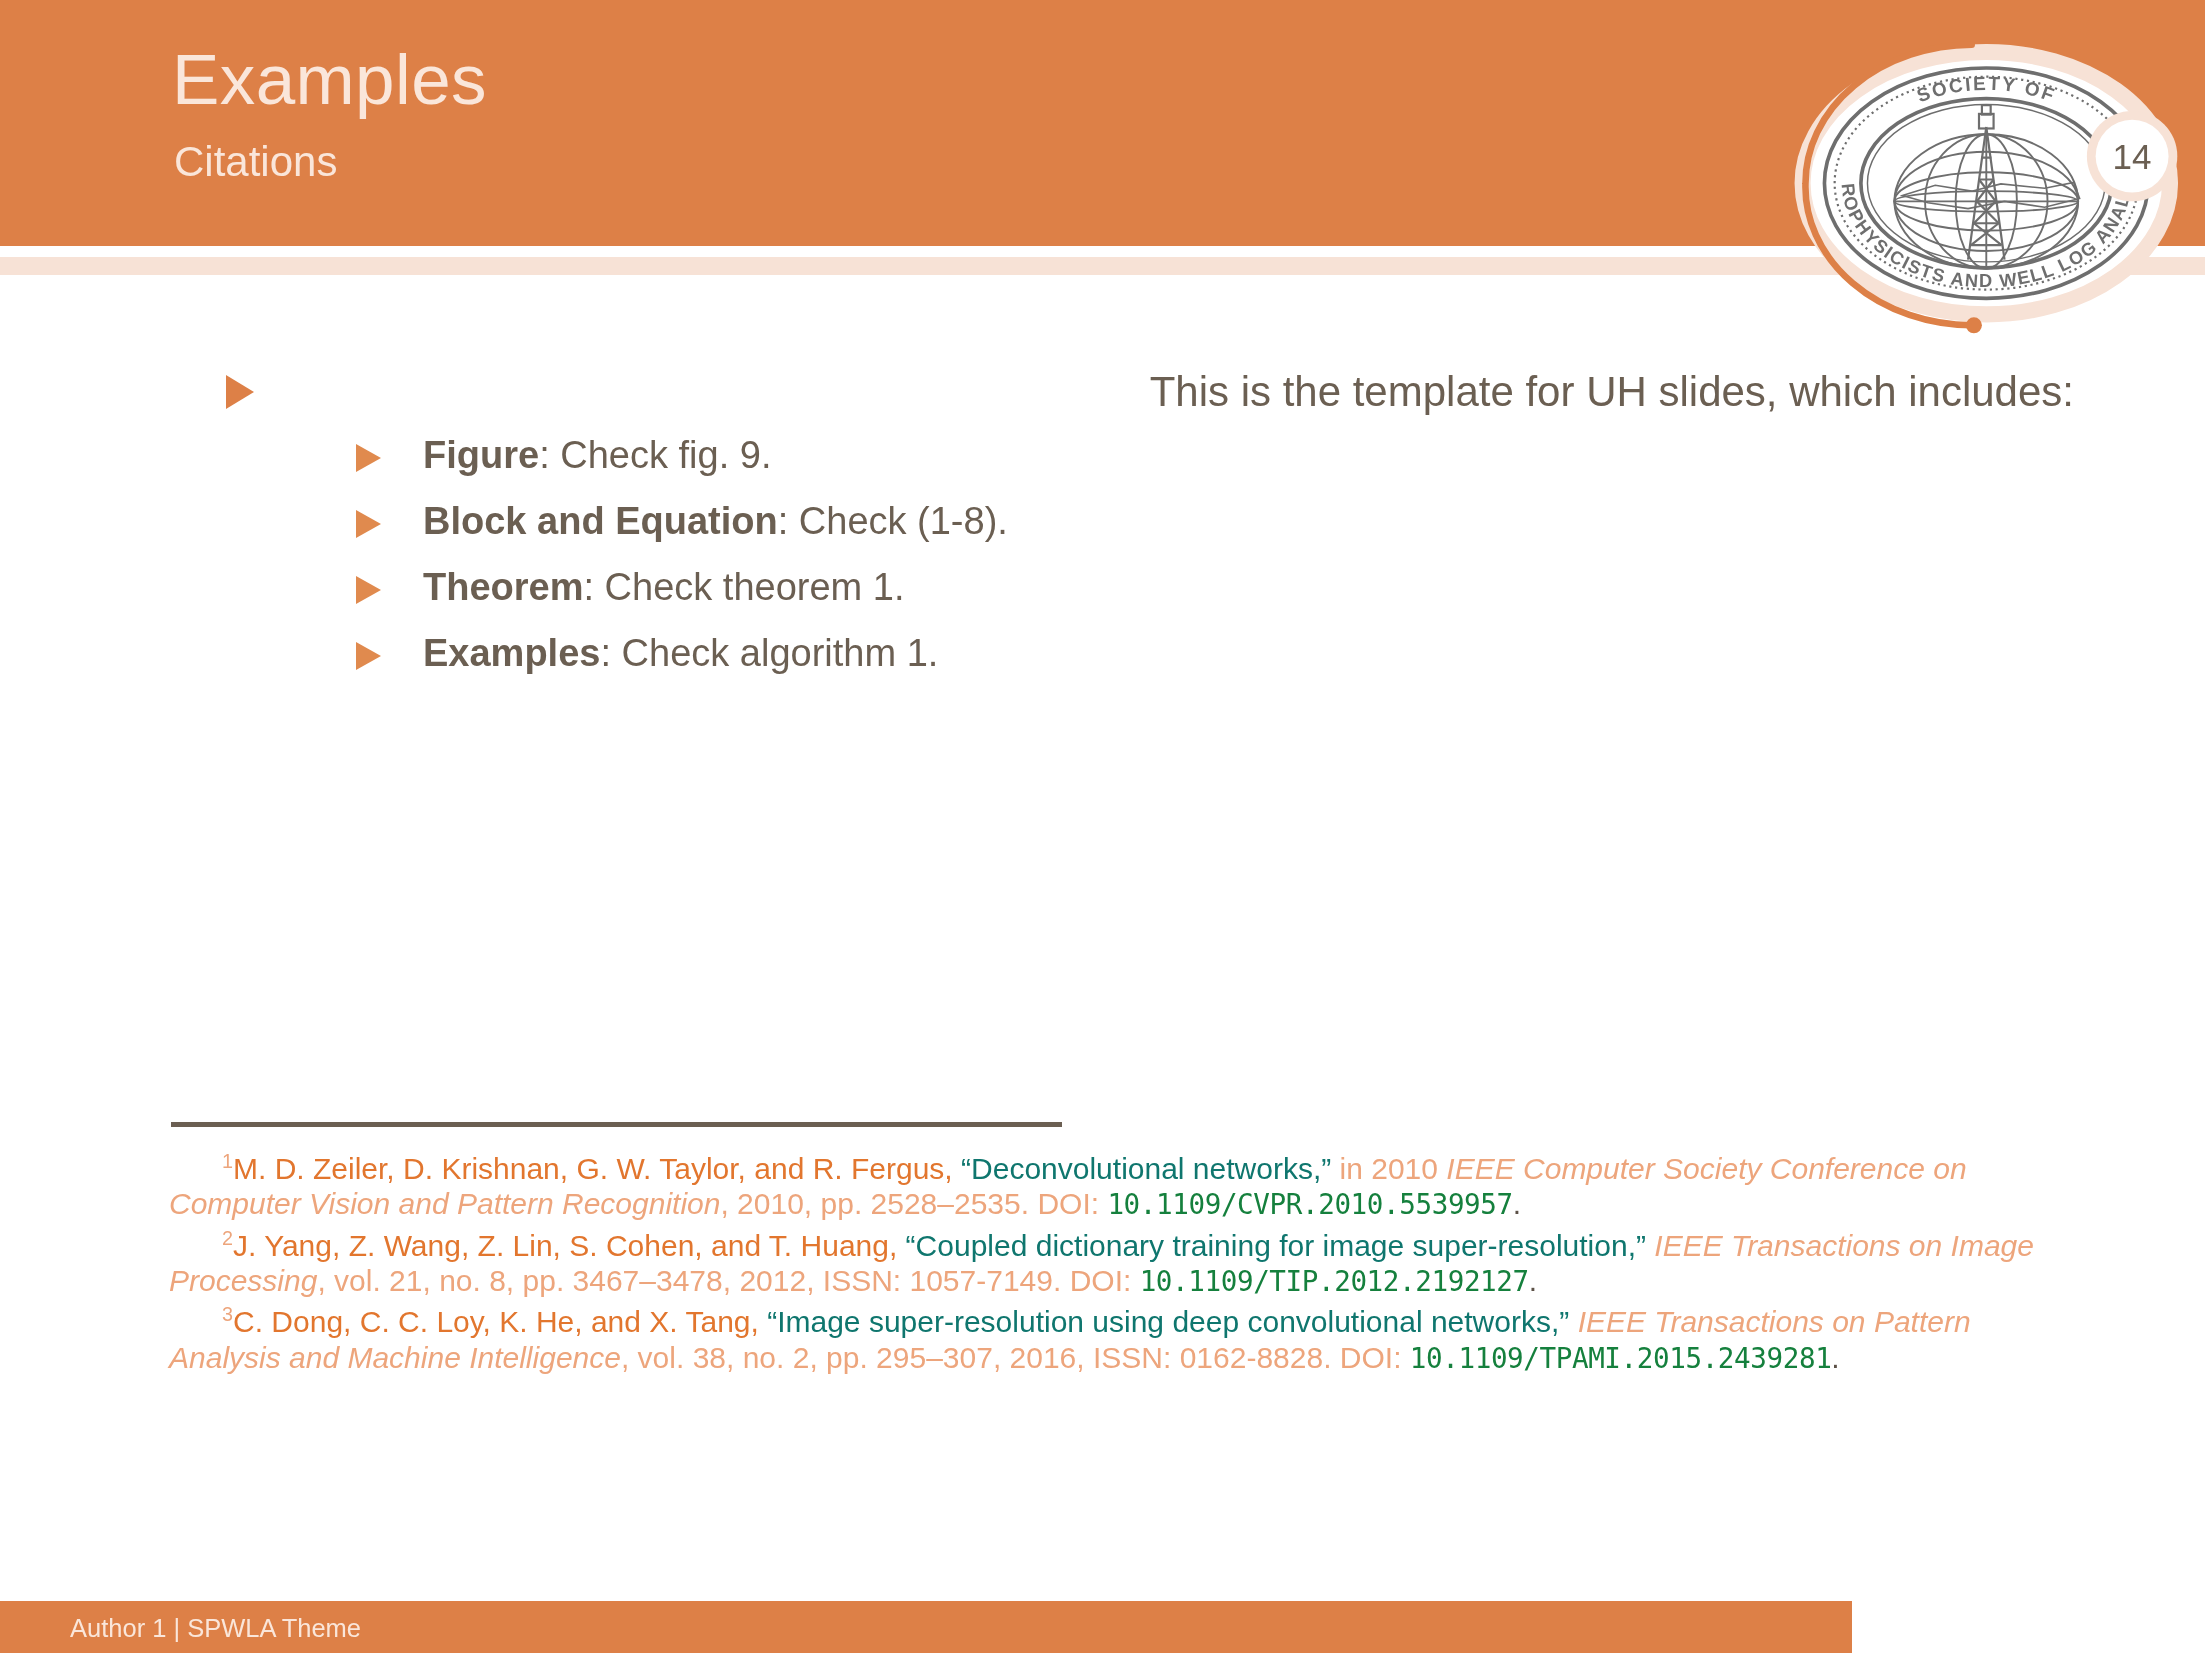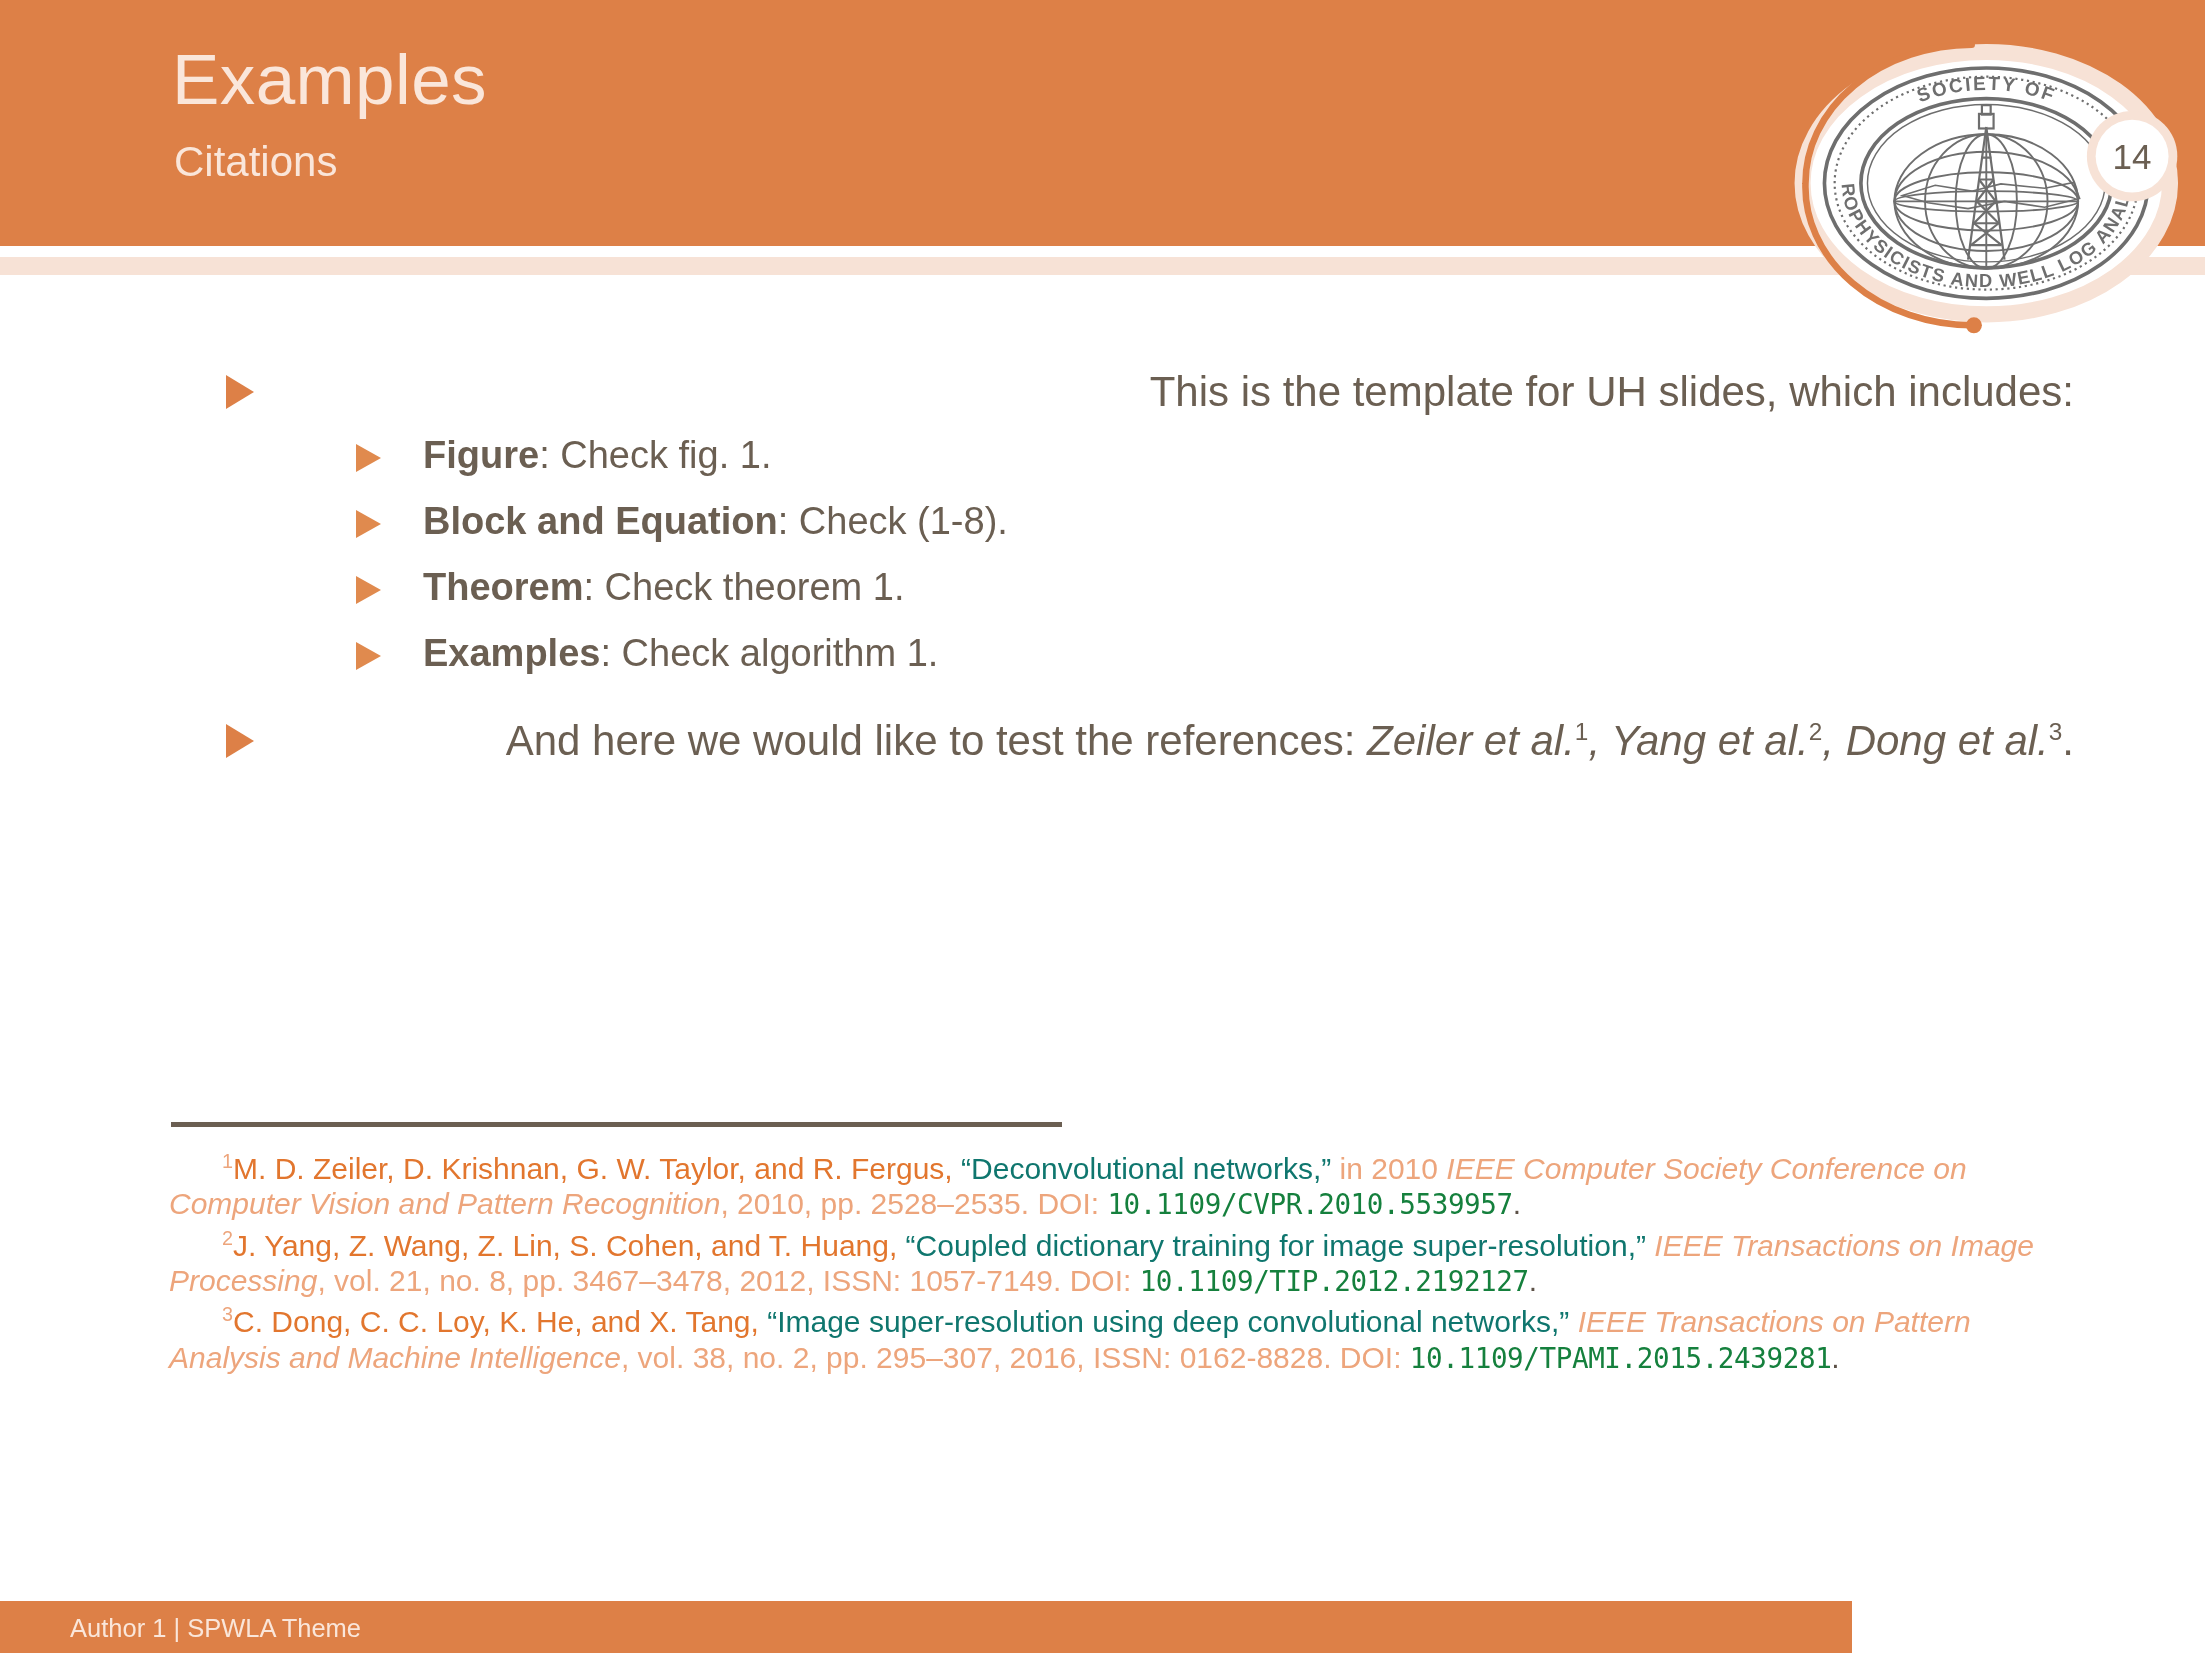--- a/index.html
+++ b/index.html
@@ -252,7 +252,7 @@
   <div class="lvl2-group">
     <div class="lvl2">
       <span class="marker"></span>
-      <b>Figure</b><span>: Check fig. 1.</span>
+      <b>Figure</b><span>: Check fig. 9.</span>
     </div>
     <div class="lvl2">
       <span class="marker"></span>

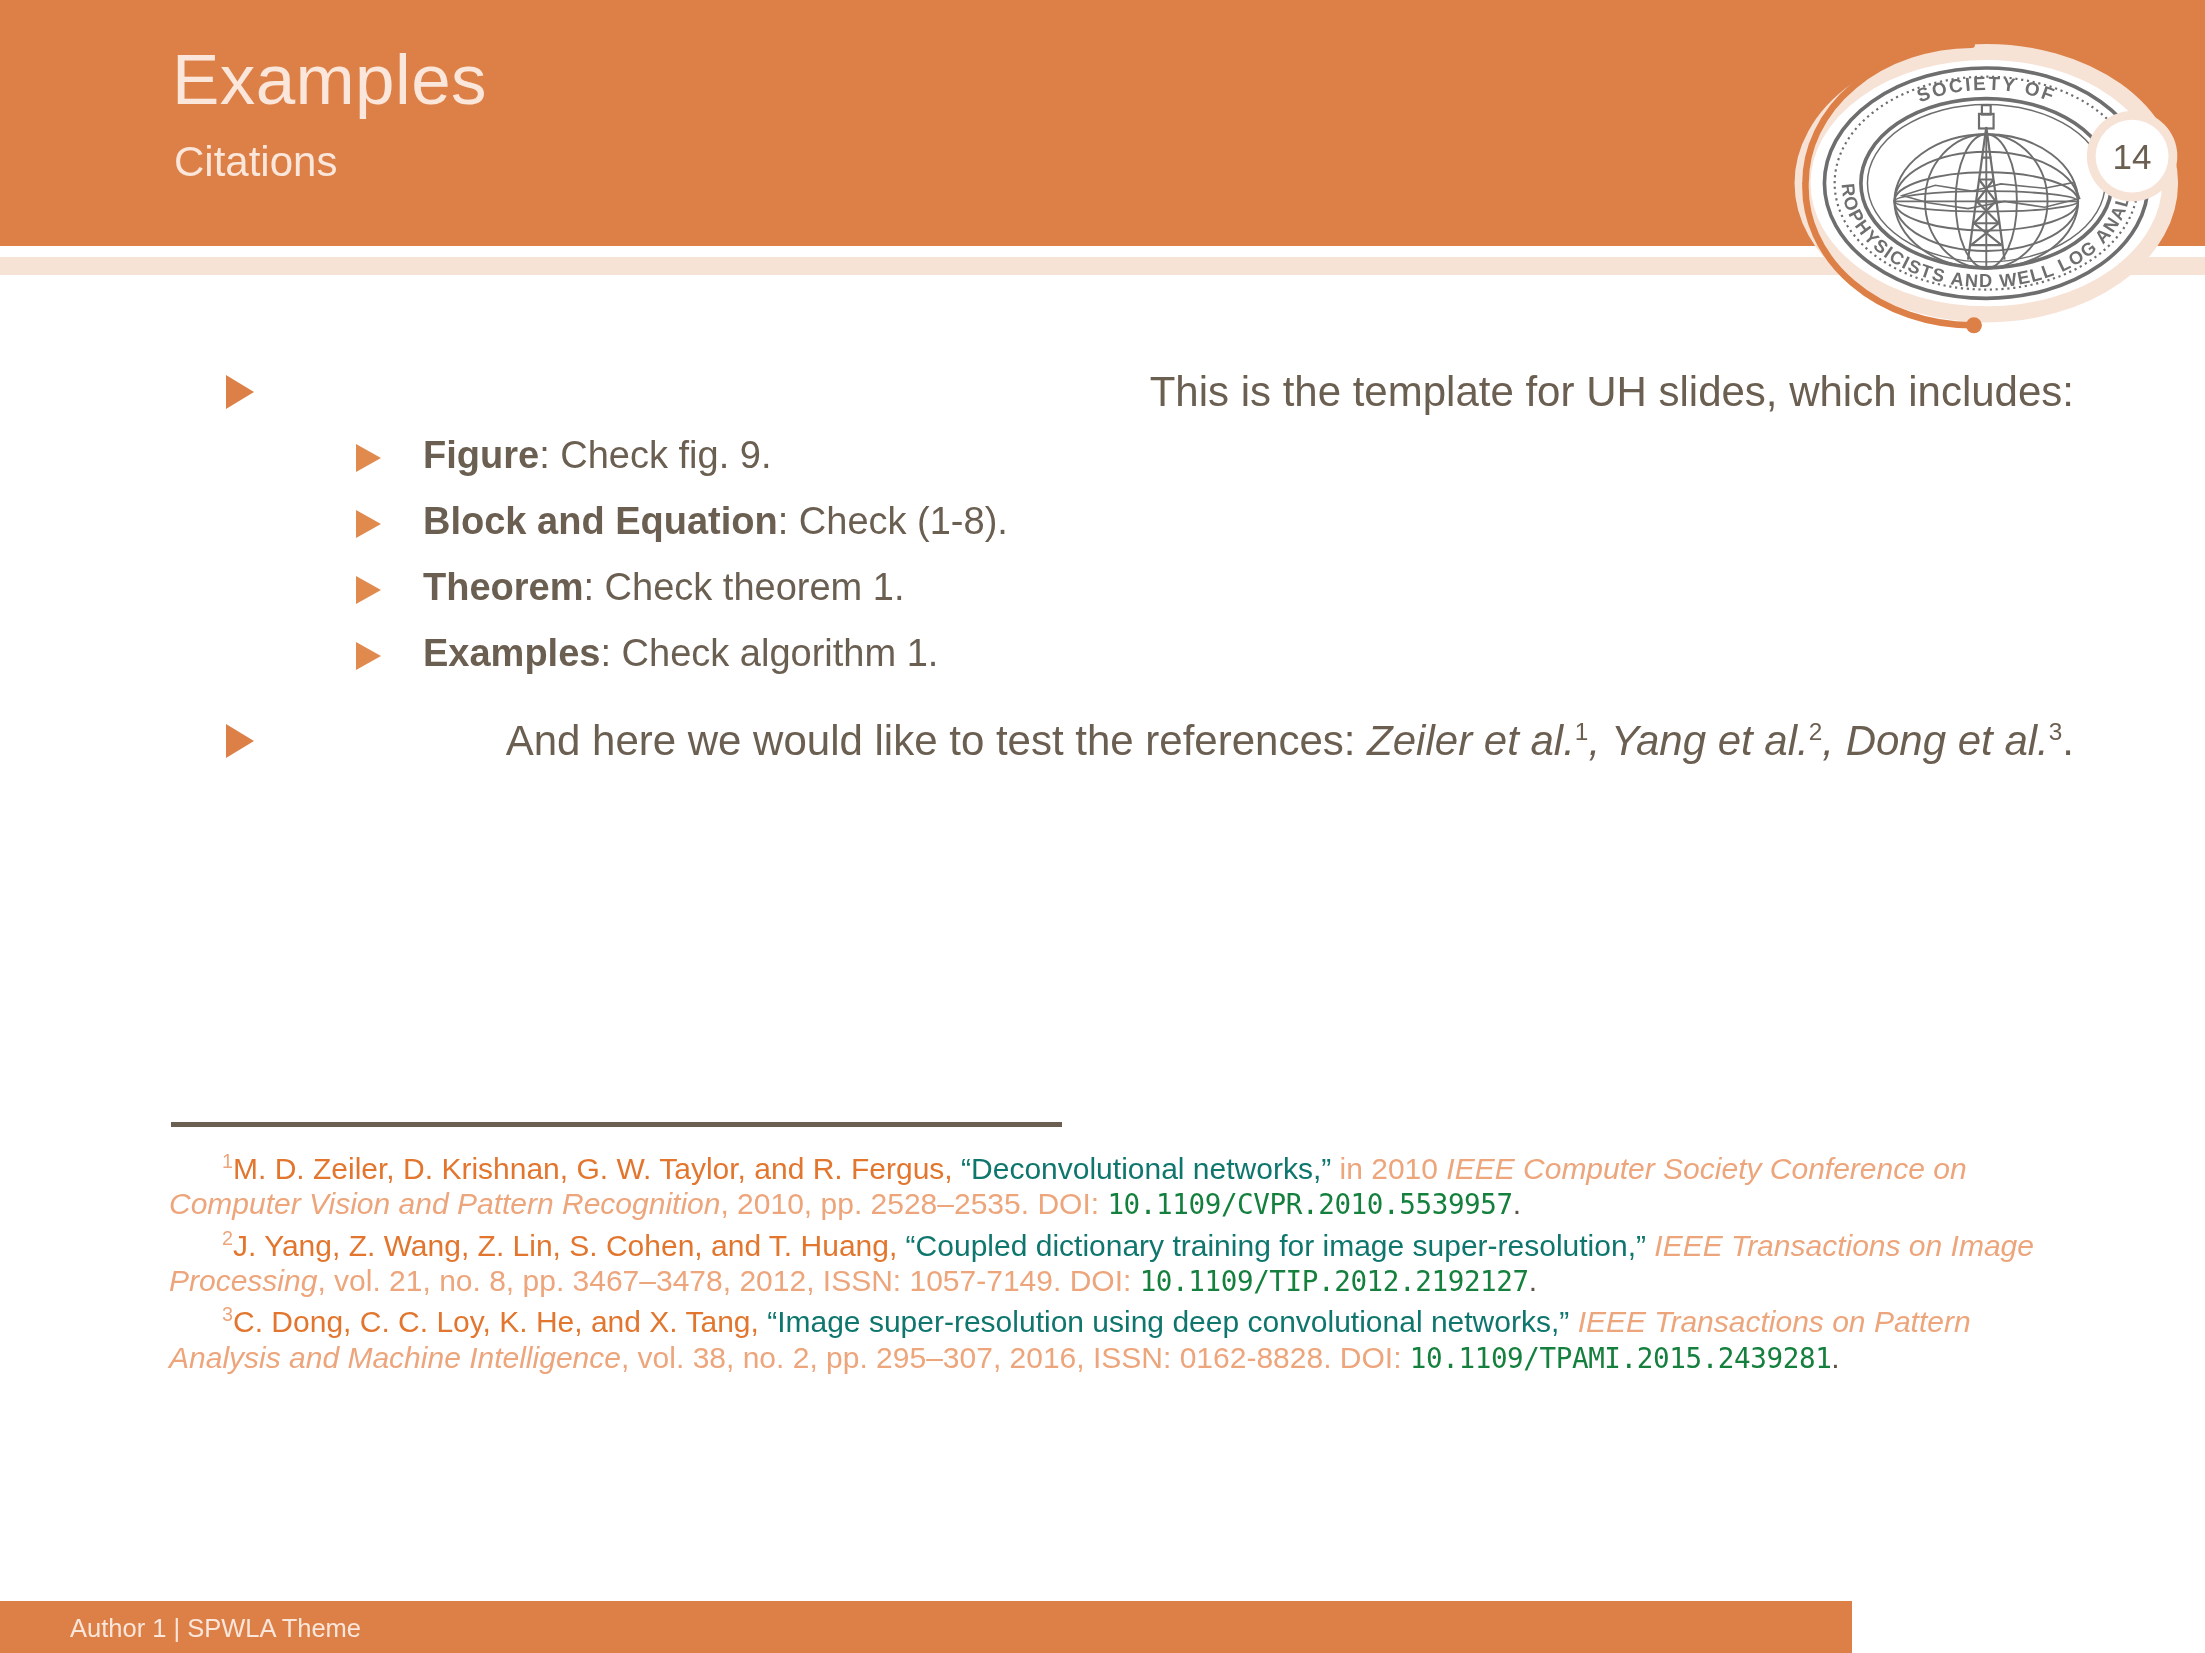--- a/index.html
+++ b/index.html
@@ -268,9 +268,6 @@
     </div>
   </div>
 
-  <div class="lvl1 bullet2-wrap">
-    <span class="marker"></span><span>And here we would like to test the references: </span><span class="it">Zeiler et al.</span><sup class="fn">1</sup><span class="it">, </span><span class="it">Yang et al.</span><sup class="fn">2</sup><span class="it">, </span><span class="it">Dong et al.</span><sup class="fn">3</sup><span>.</span>
-  </div>
 
 </div>
 

